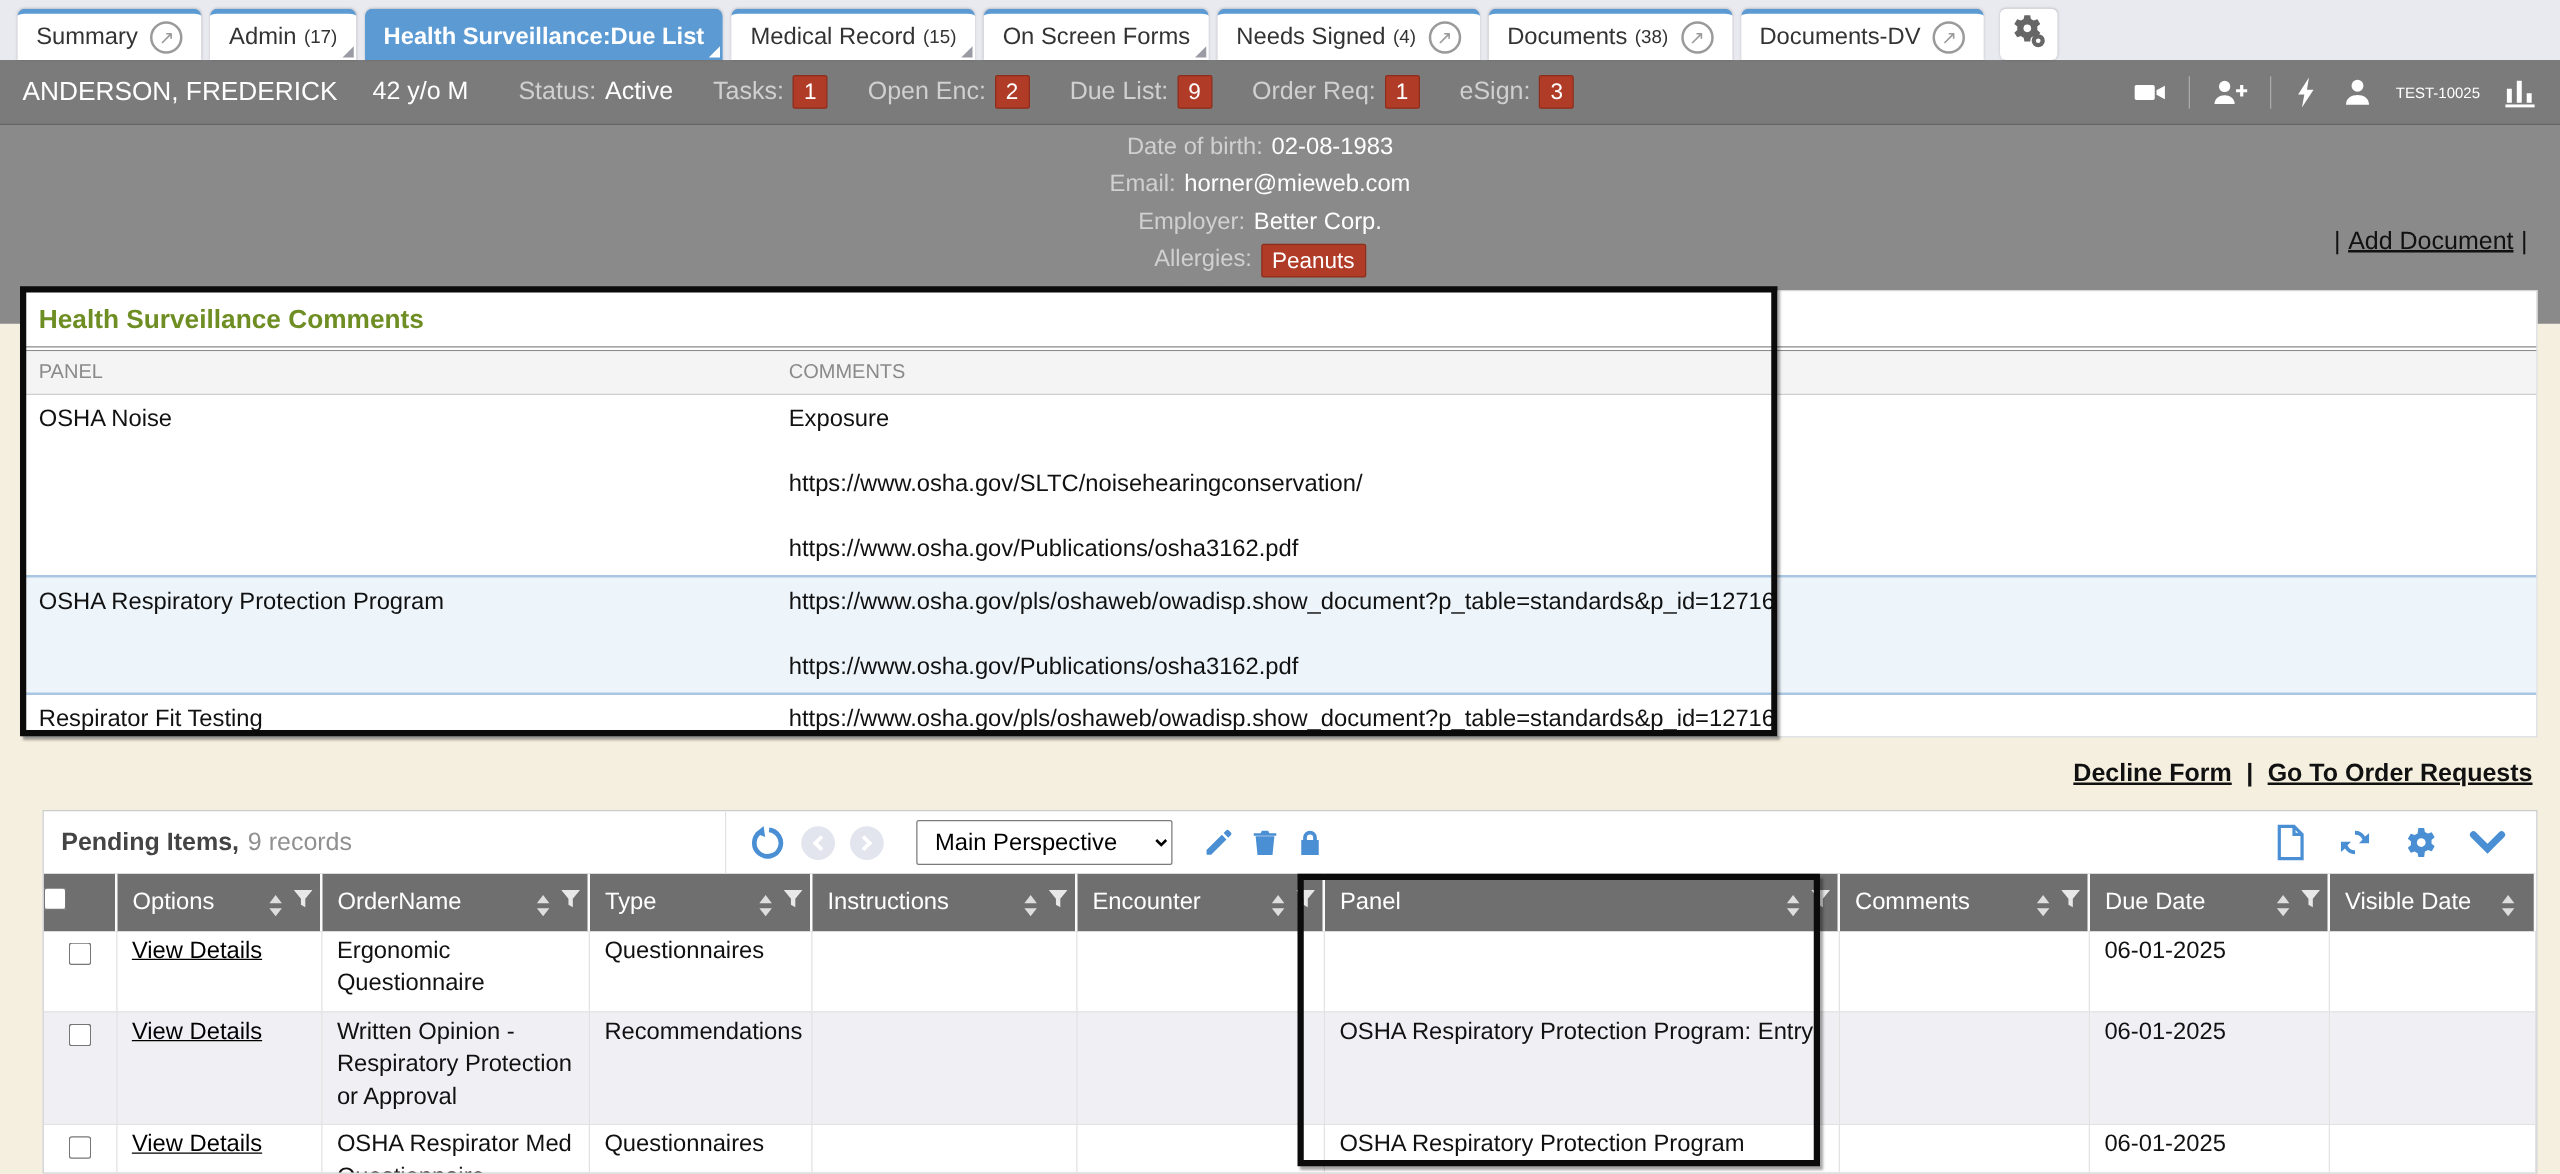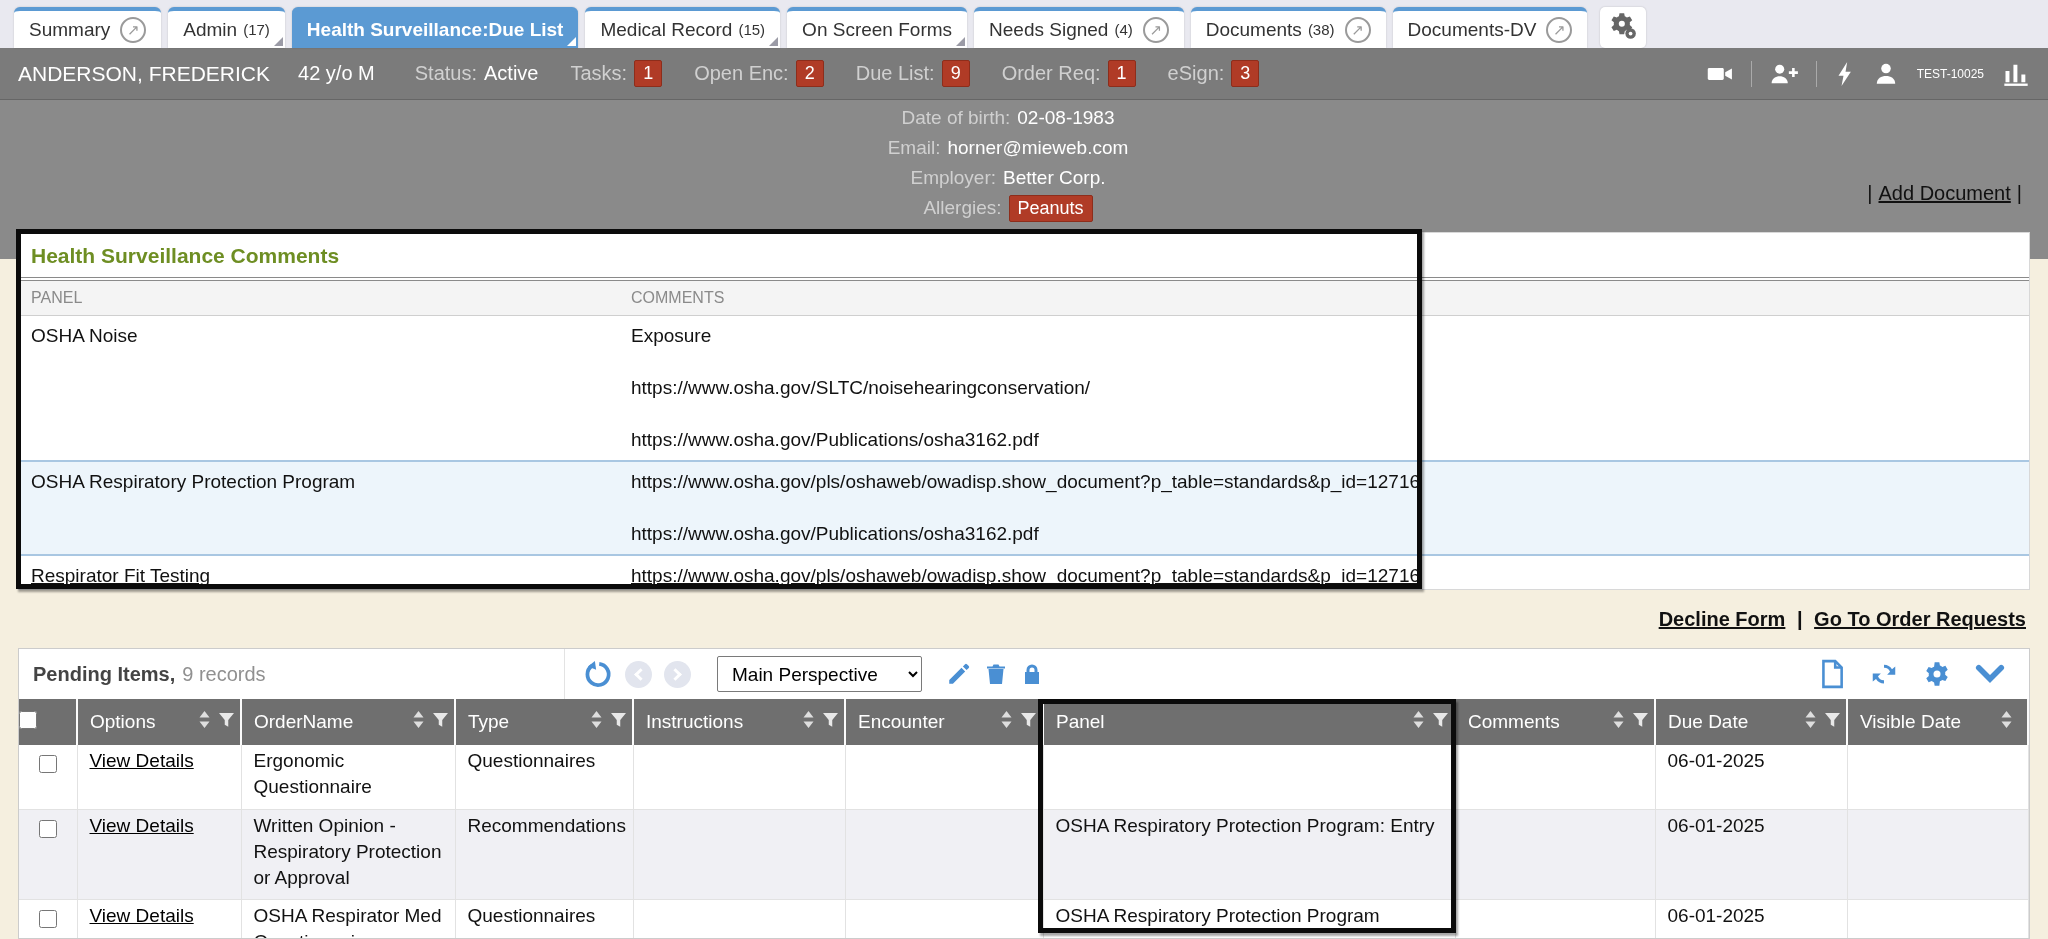--- a/index.html
+++ b/index.html
@@ -55,7 +55,7 @@
   .cp-row.hl { background:#edf5fb; border-top:2px solid #a9c7e2; border-bottom:2px solid #a9c7e2; }
   .r1 { min-height:140px; }
   .r2 { min-height:88px; }
-  .r3 { min-height:36px;text-decoration:underline; }
+  .r3 { min-height:36px; }
 
   
   .ppanel { position:absolute; left:18px; right:18px; top:648px; height:291px; background:#fff; border:1px solid #ccc; overflow:hidden; }

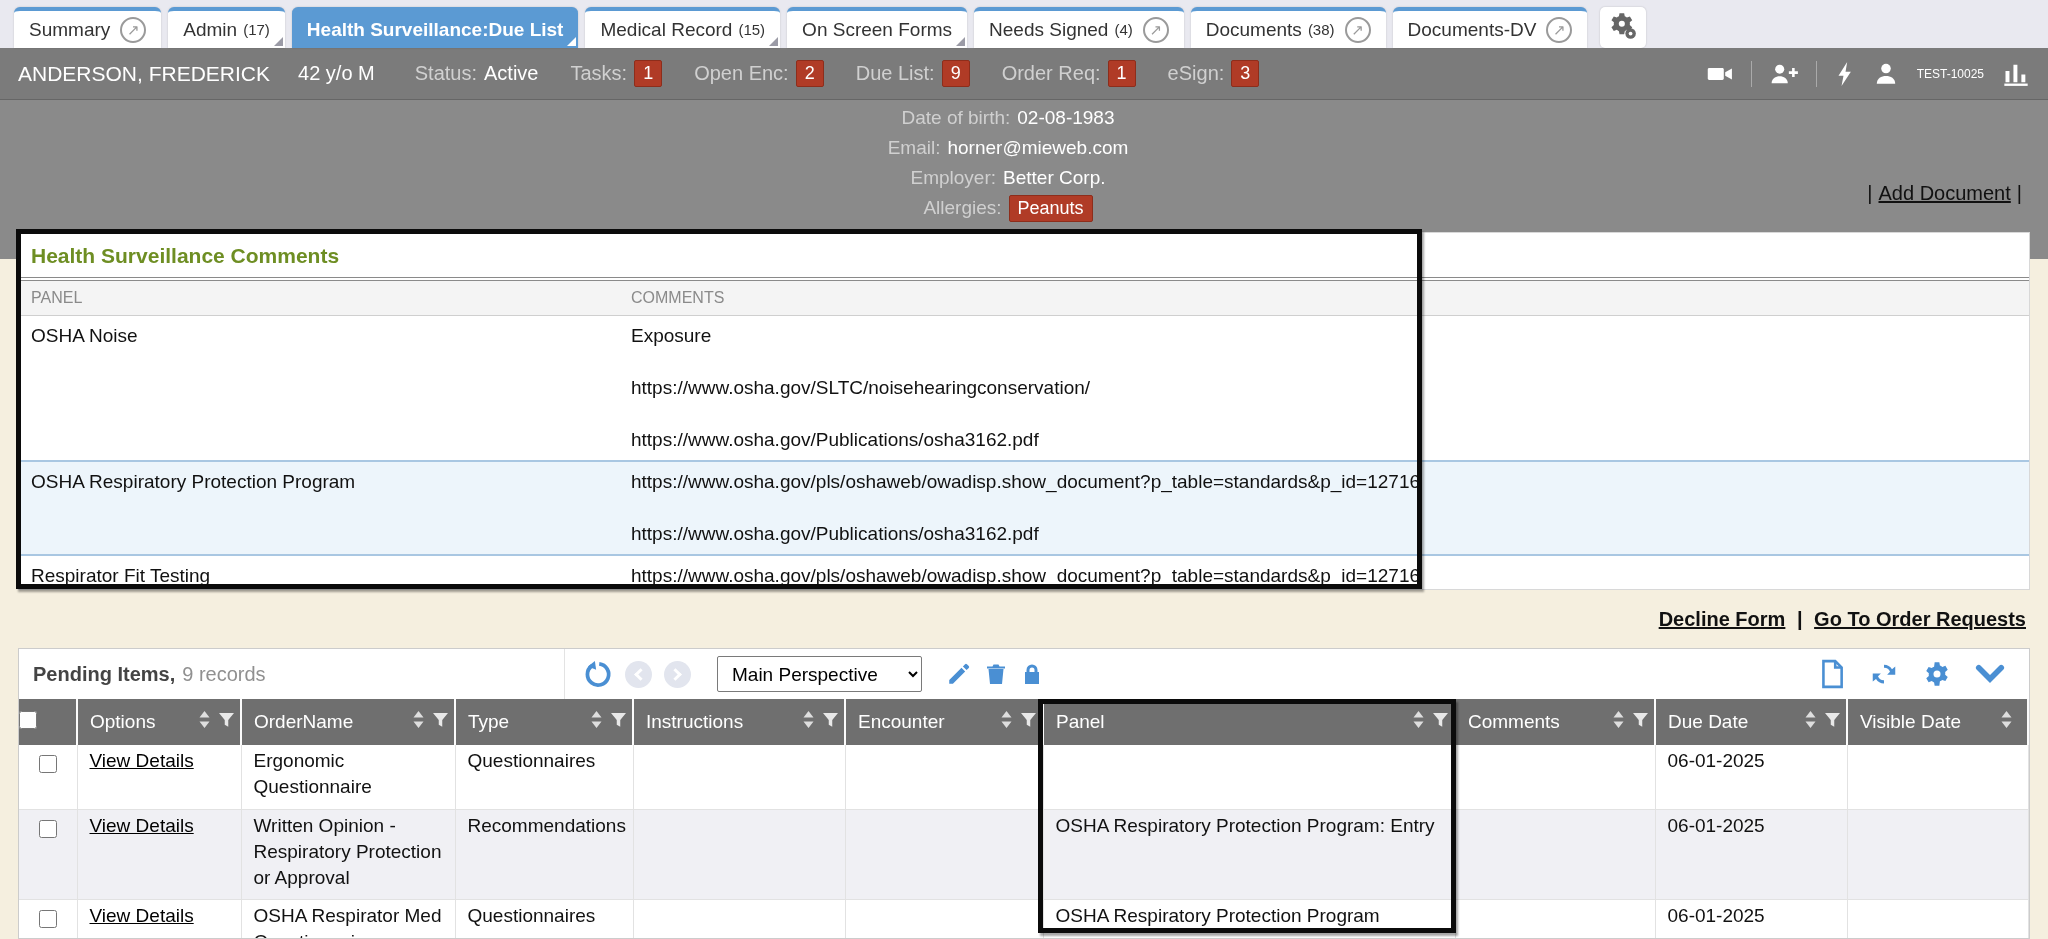--- a/index.html
+++ b/index.html
@@ -58,7 +58,7 @@
   .r3 { min-height:36px; }
 
   
-  .ppanel { position:absolute; left:18px; right:18px; top:648px; height:291px; background:#fff; border:1px solid #ccc; overflow:hidden; }
+  .ppanel { position:absolute; left:34px; right:18px; top:648px; height:291px; background:#fff; border:1px solid #ccc; overflow:hidden; }
   .ptoolbar { height:50px; display:flex; align-items:center; padding:0 14px; }
   .pt-title { width:532px; height:100%; display:flex; align-items:center; border-right:1px solid #e3e3e3;
               font-size:20px; }

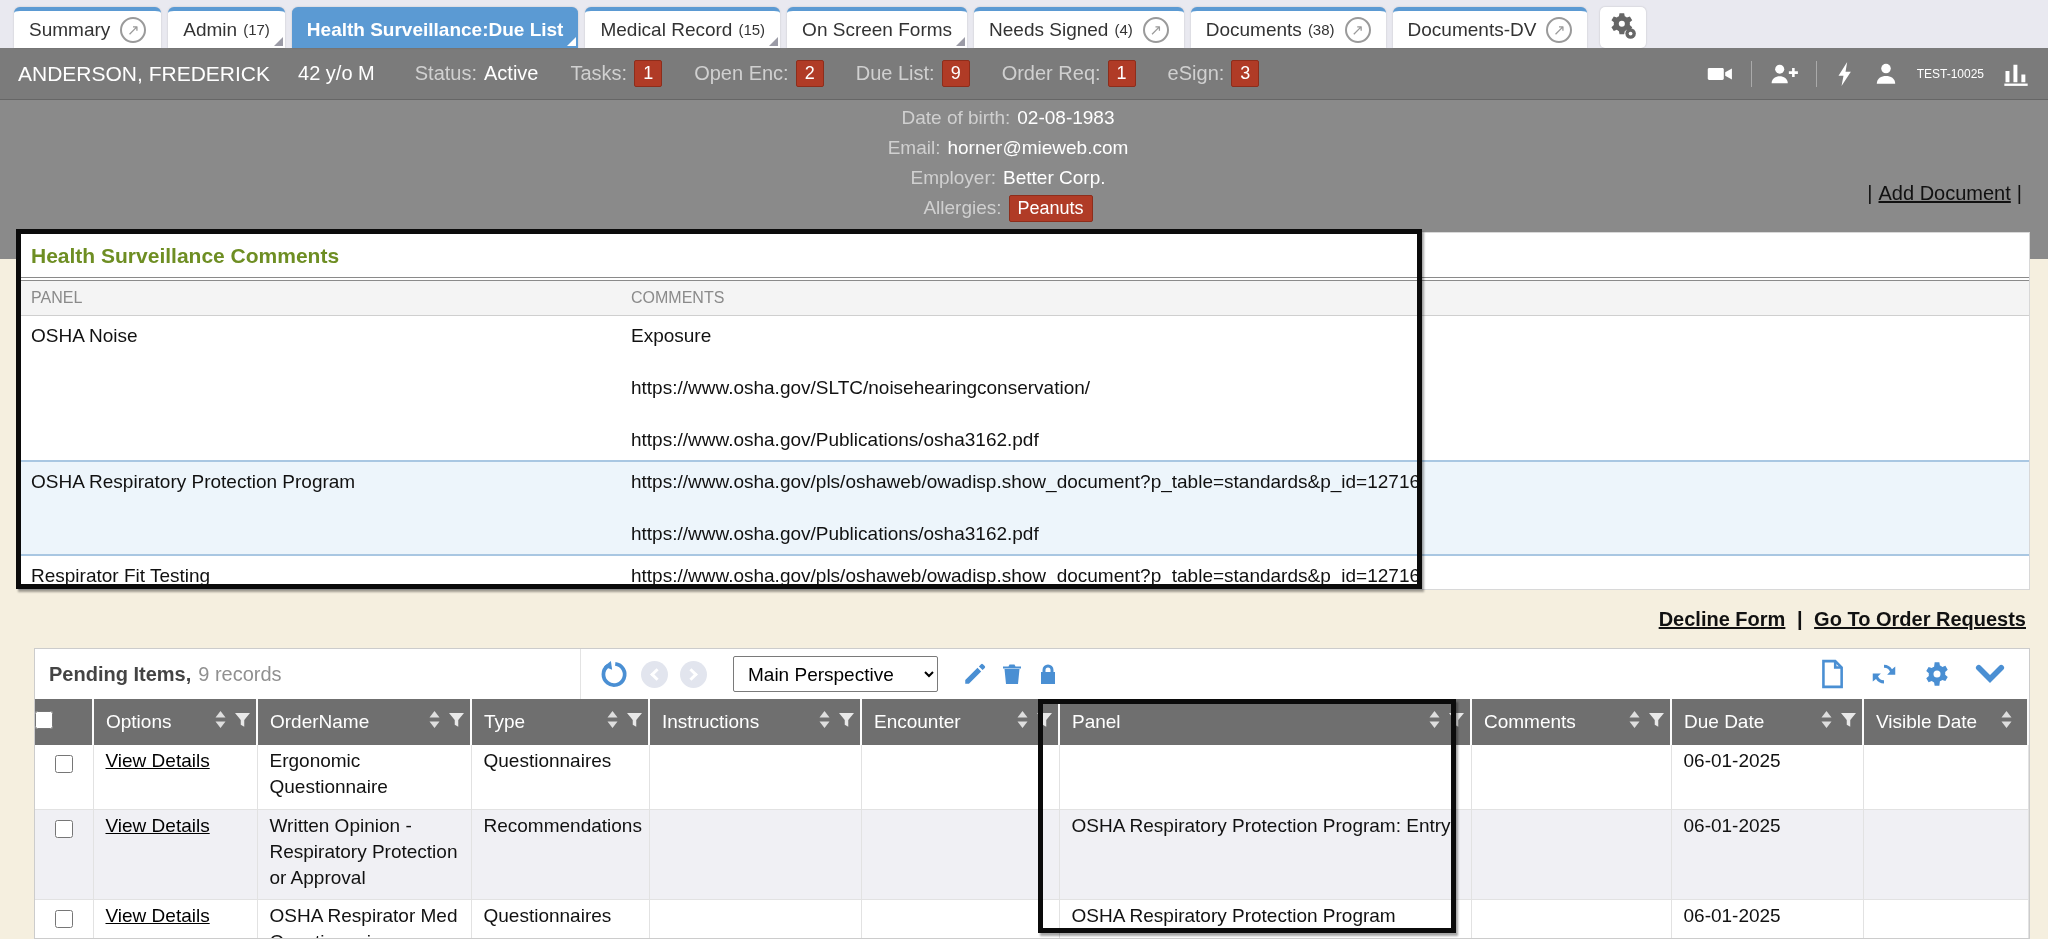--- a/index.html
+++ b/index.html
@@ -76,7 +76,7 @@
   table.ptable { width:100%; border-collapse:collapse; table-layout:fixed; }
   .ptable th { background:#6f6f6f; color:#fff; font-weight:normal; font-size:19px; text-align:left;
                height:46px; padding:0 6px 0 12px; border-right:2px solid #fbfbfb; }
-  .thflex { display:flex; align-items:flex-start; }
+  .thflex { display:flex; align-items:flex-end; }
   .thflex .lbl { flex:1 1 auto; overflow:hidden; }
   .sorticon { margin-right:8px; display:flex; }
   .ptable td { vertical-align:top; padding:3px 12px; font-size:19px; line-height:26px;

